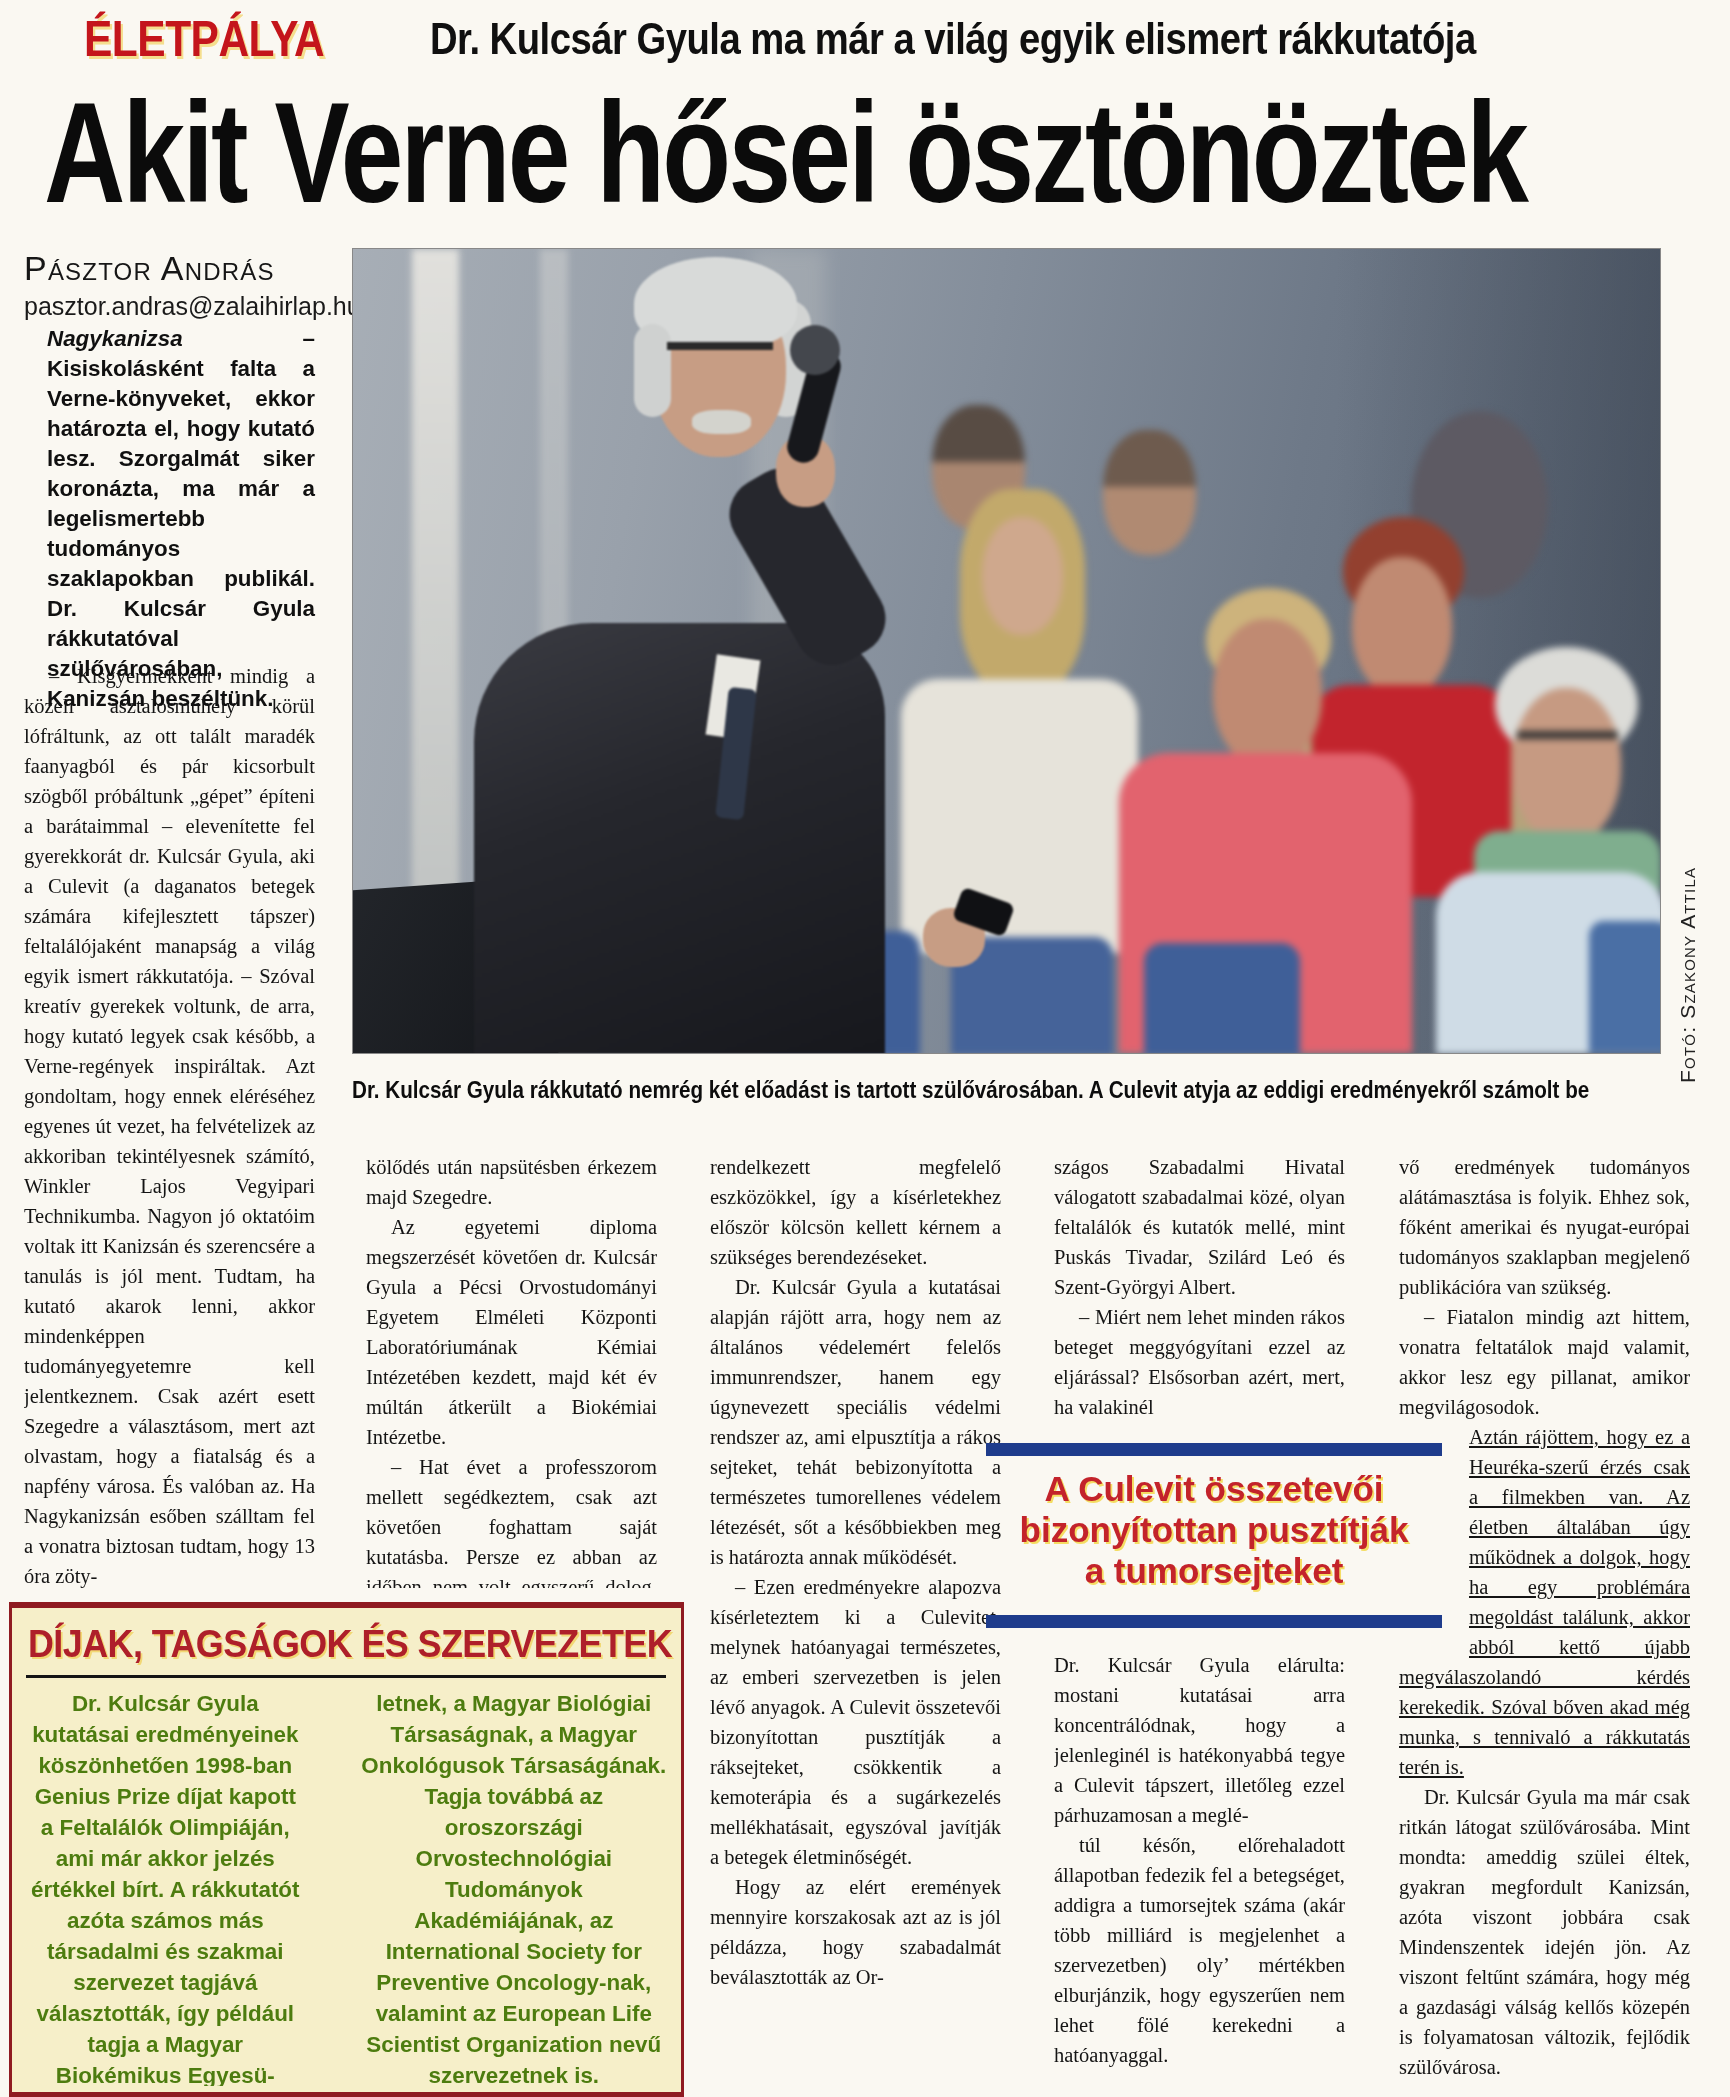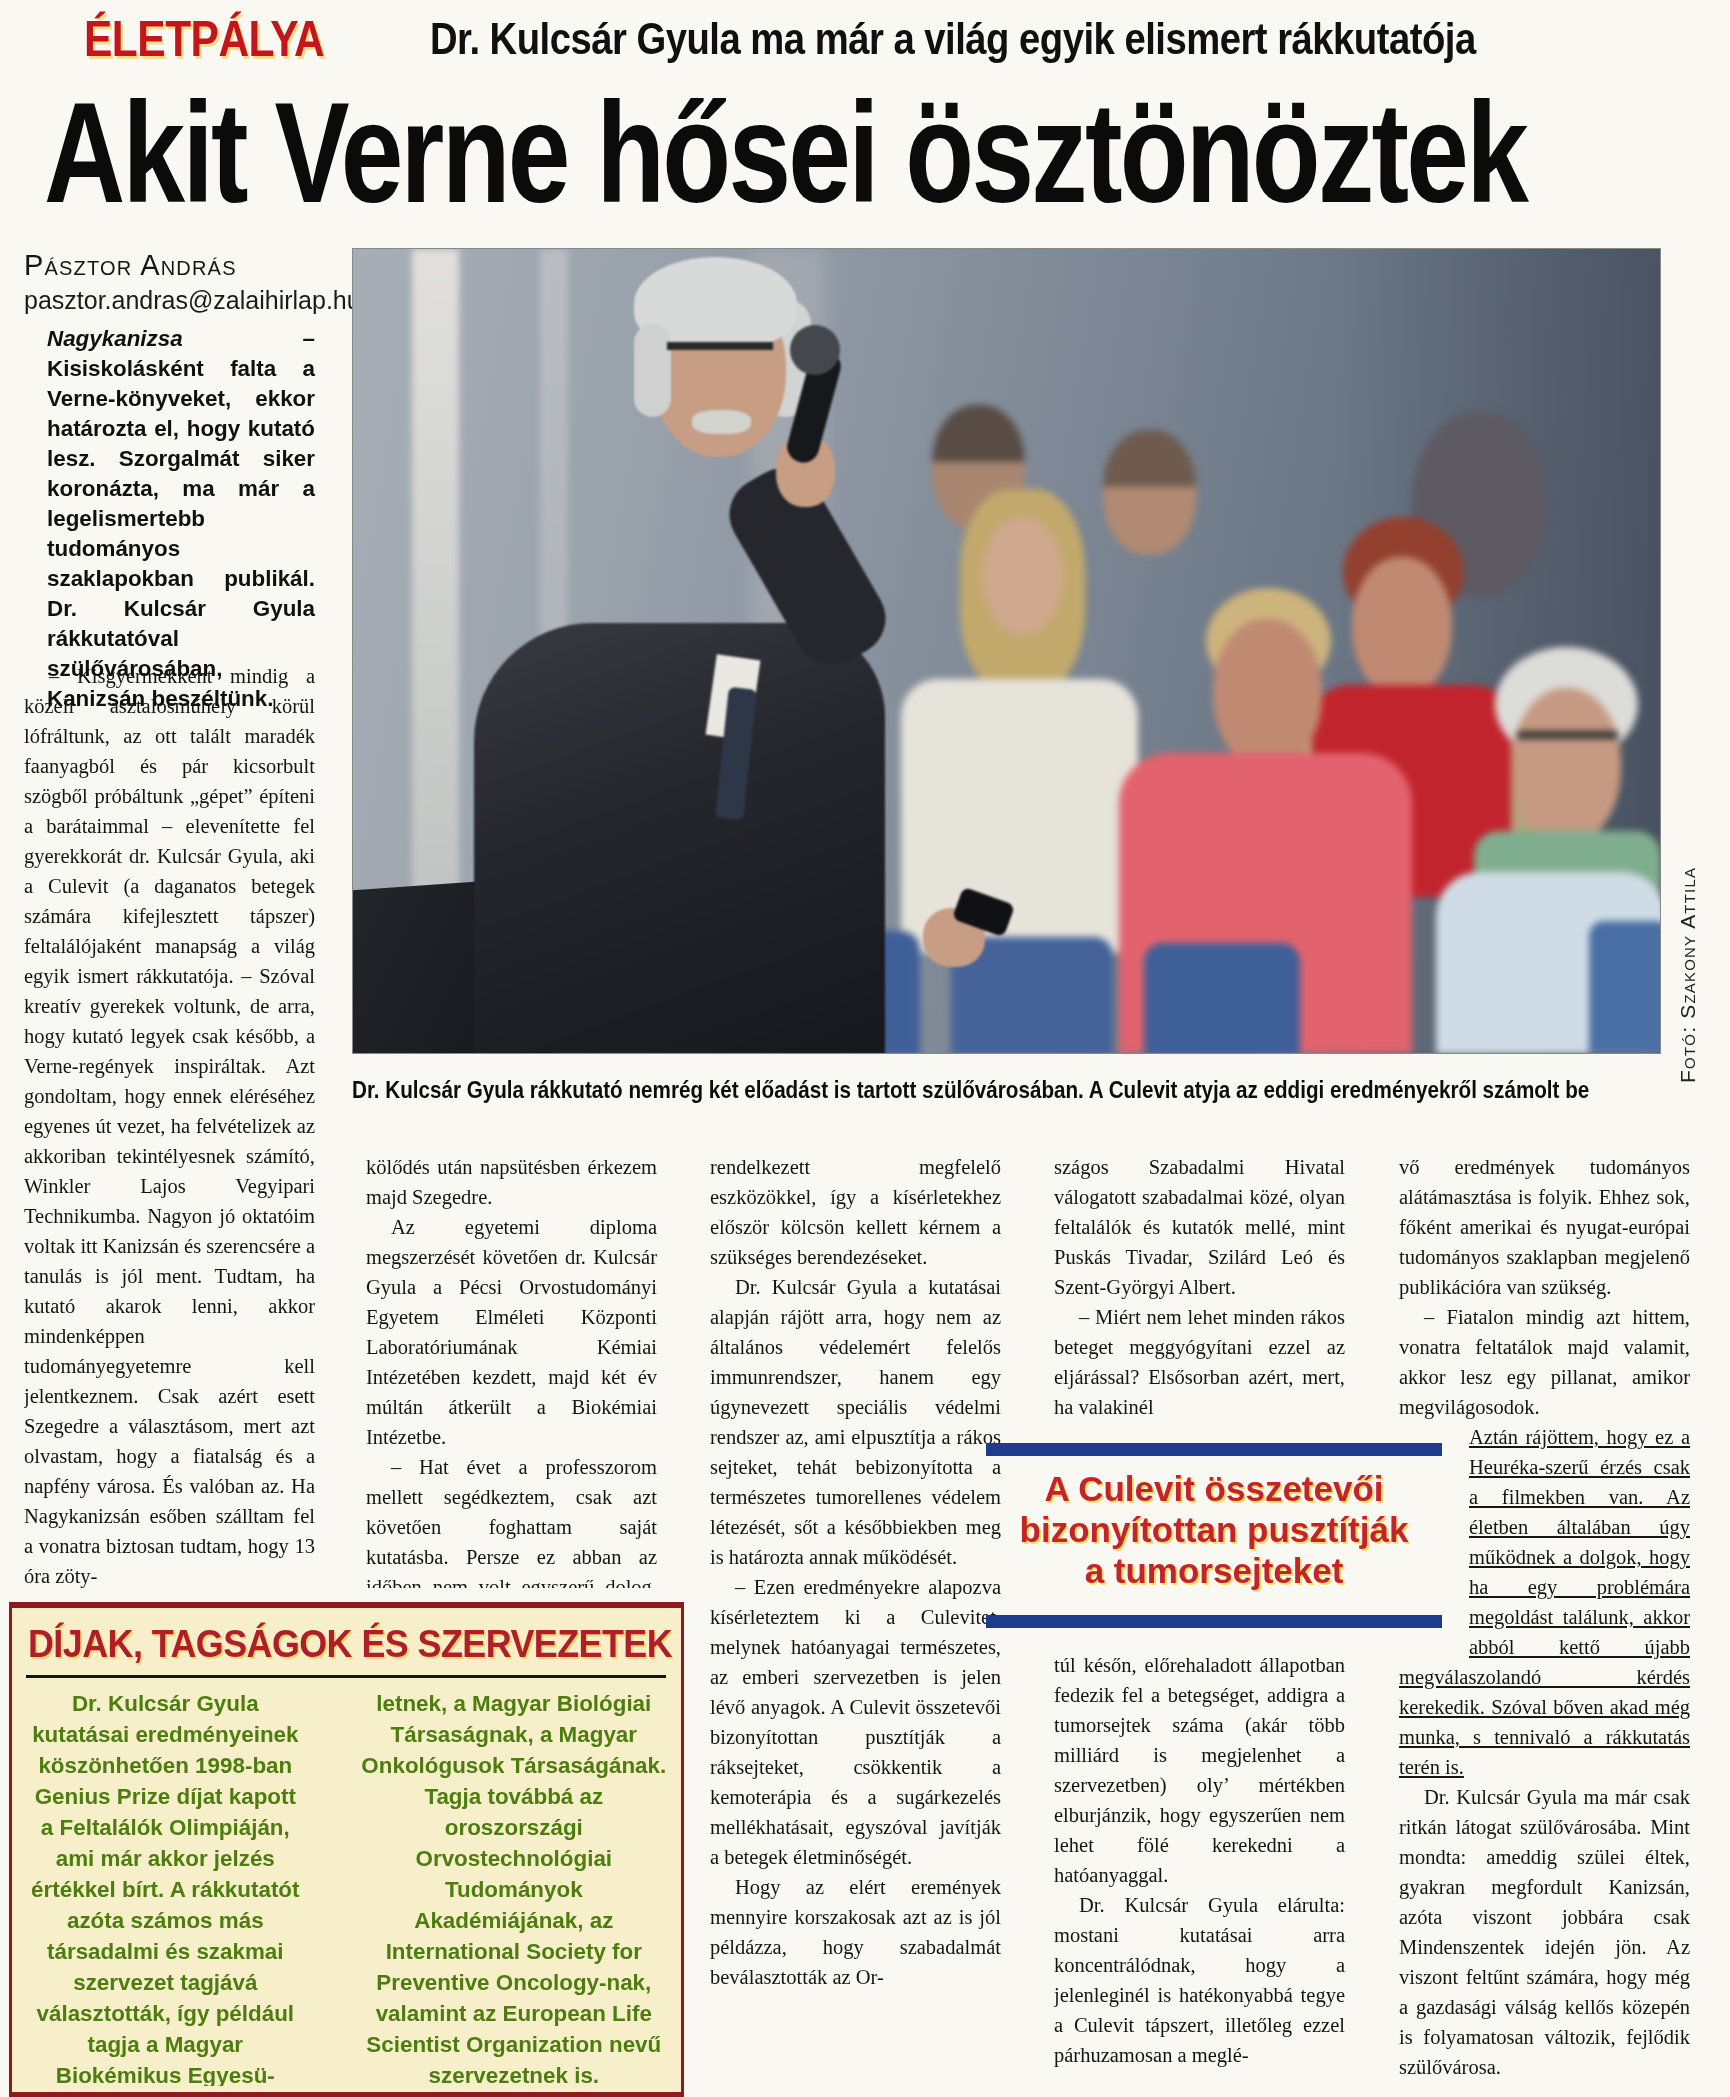--- a/index.html
+++ b/index.html
@@ -20,7 +20,7 @@
 
   
   .byline{position:absolute;left:24px;top:249px;font-family:"Liberation Sans",sans-serif;}
-  .byline .author{font-size:29px;font-variant:small-caps;letter-spacing:1.2px;color:#161616;}
+  .byline .author{font-size:34px;font-variant:small-caps;letter-spacing:1.2px;color:#161616;}
   .byline .email{font-size:25px;margin-top:3.7px;color:#1a1a1a;}
 
   

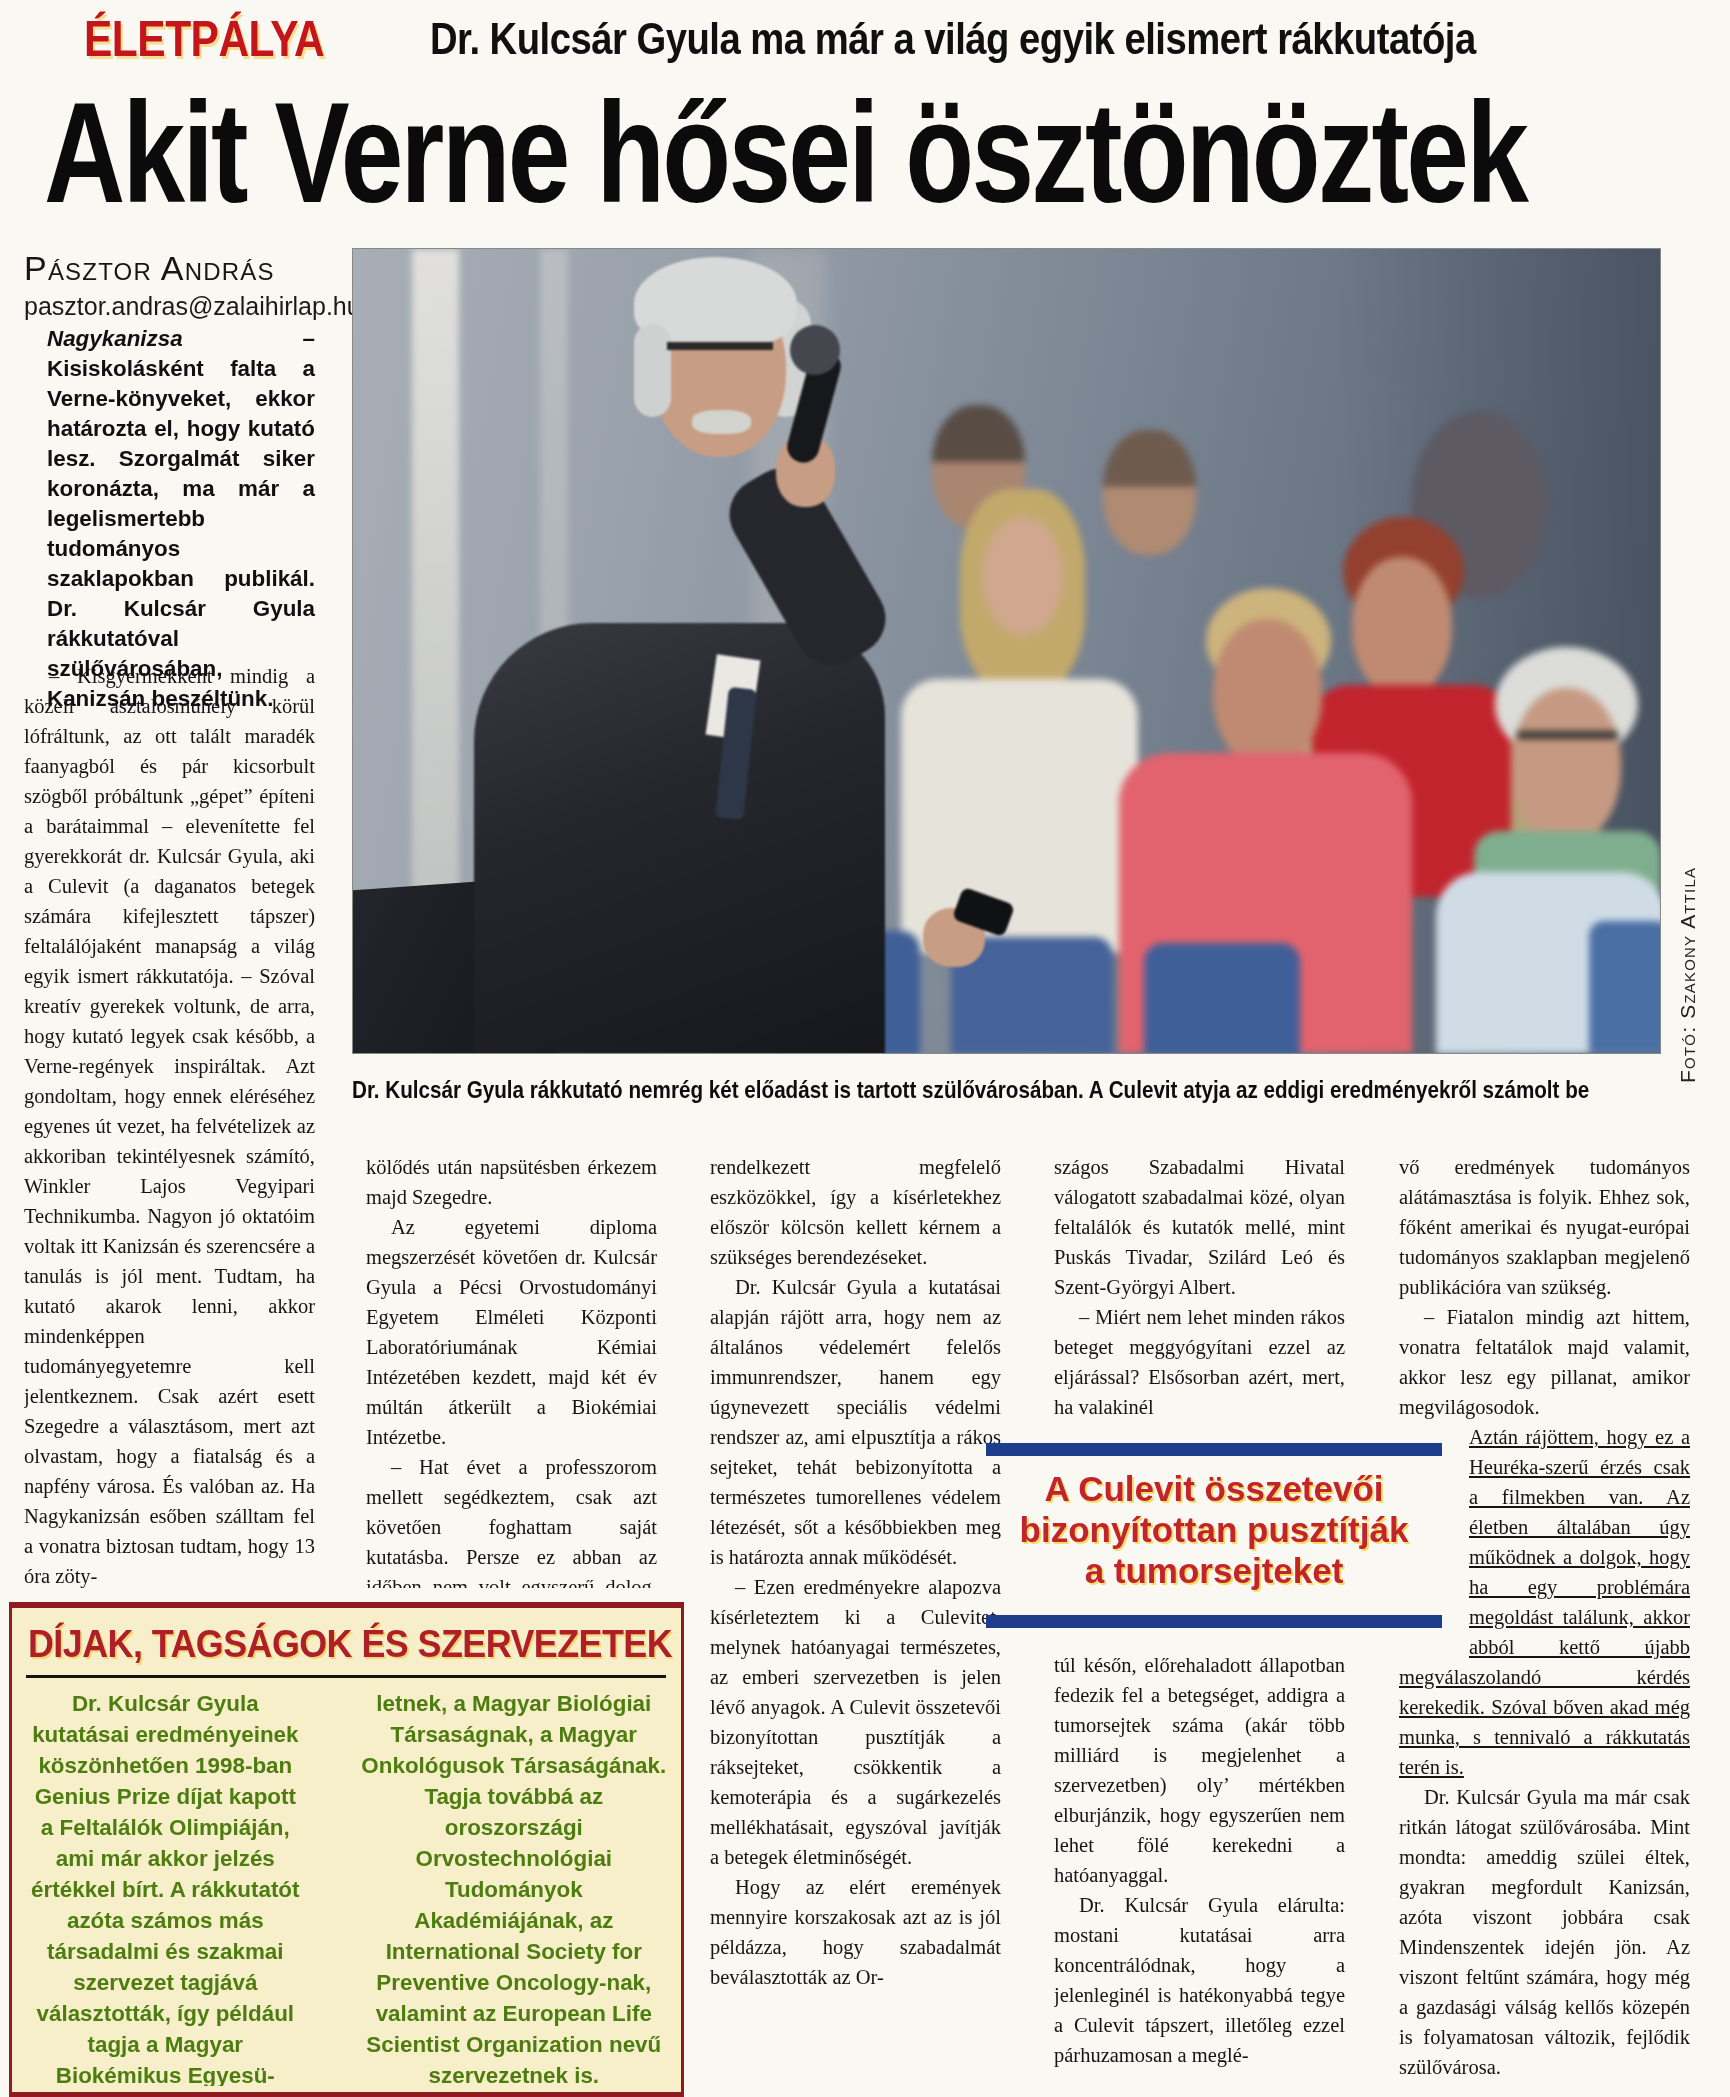--- a/index.html
+++ b/index.html
@@ -230,8 +230,8 @@
   </aside>
 
   <div class="body-col col4b">
+      <p>Dr. Kulcsár Gyula elárulta: mostani kutatásai arra koncentrálódnak, hogy a jelenleginél is hatékonyabbá tegye a Culevit tápszert, illetőleg ezzel párhuzamosan a meglé-</p>
       <p>túl későn, előrehaladott állapotban fedezik fel a betegséget, addigra a tumorsejtek száma (akár több milliárd is megjelenhet a szervezetben) oly’ mértékben elburjánzik, hogy egyszerűen nem lehet fölé kerekedni a hatóanyaggal.</p>
-      <p>Dr. Kulcsár Gyula elárulta: mostani kutatásai arra koncentrálódnak, hogy a jelenleginél is hatékonyabbá tegye a Culevit tápszert, illetőleg ezzel párhuzamosan a meglé-</p>
     </div>
 
   <div class="body-col col5">

